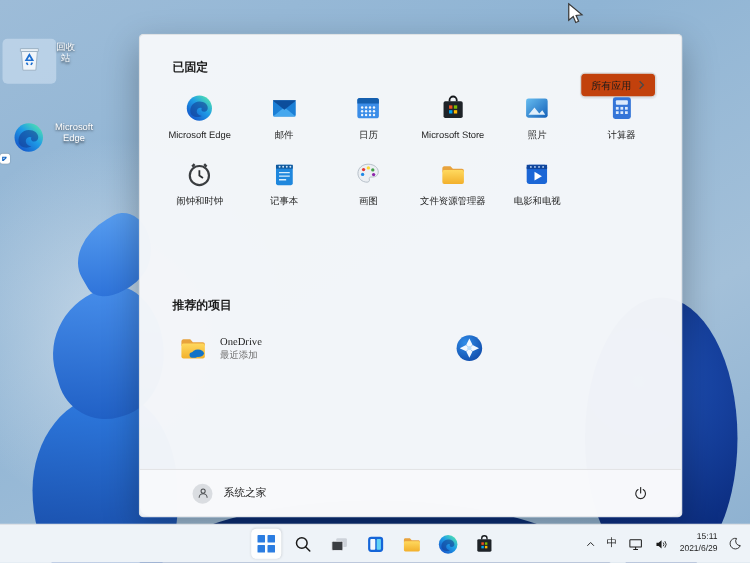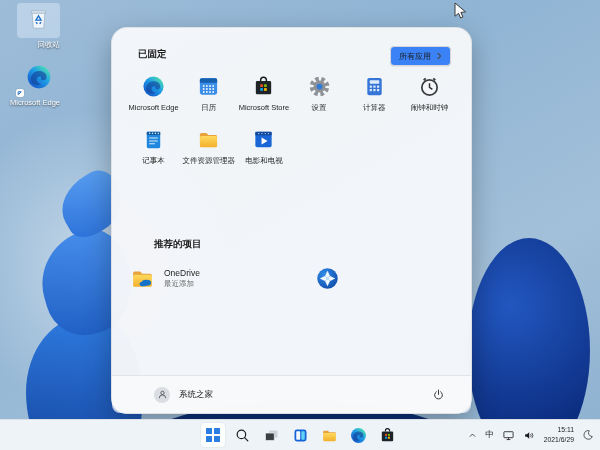--- a/index.html
+++ b/index.html
@@ -26,7 +26,7 @@
     background:radial-gradient(circle at 35% 30%,#2257c0,#0b2c7e 75%);}
   
   .desktop{position:absolute;left:2px;top:3px;width:58px;z-index:3;}
-  .desk-item{display:flex;flex-direction:column;align-items:flex-end;margin-bottom:13px;cursor:default;}
+  .desk-item{display:flex;flex-direction:row;align-items:flex-start;margin-bottom:13px;cursor:default;margin-top:28px;}
   .desk-icon-box{padding:2px 8px;border-radius:4px;}
   .desk-item.selected .desk-icon-box{background:rgba(225,238,250,.45);}
   .desk-label{margin-top:2px;font-size:7.5px;color:#fff;text-align:center;line-height:1.25;

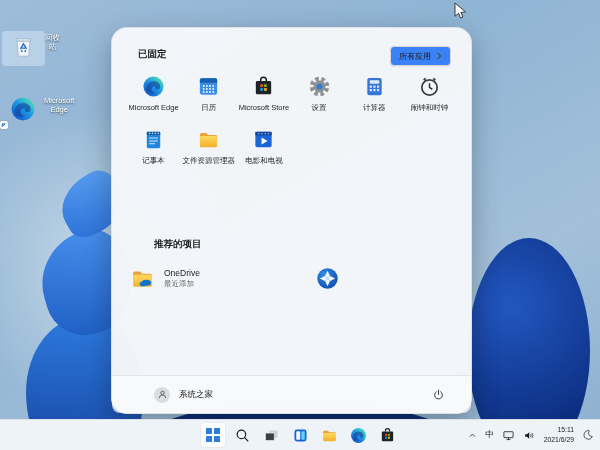--- a/index.html
+++ b/index.html
@@ -34,8 +34,8 @@
   .shortcut-badge{position:absolute;left:-2px;bottom:-1px;width:8px;height:8px;background:#fff;
     border-radius:2px;display:flex;align-items:center;justify-content:center;box-shadow:0 0 1px rgba(0,0,0,.4);}
   
-  .start-menu{position:absolute;left:111px;top:27px;width:361px;height:387px;z-index:5;
-    background:rgba(244,246,249,.98);border:1px solid rgba(0,0,0,.08);border-radius:16px;
+  .start-menu{position:absolute;left:111px;top:27px;width:435px;height:387px;z-index:5;
+    background:rgba(244,246,249,.98);border:1px solid rgba(0,0,0,.08);border-radius:4px;
     box-shadow:0 10px 28px rgba(0,0,0,.28);box-sizing:border-box;}
   .sec-header{position:absolute;left:26px;font-size:9.5px;font-weight:bold;color:#1b1b1b;}
   .hdr-pinned{top:20px;}

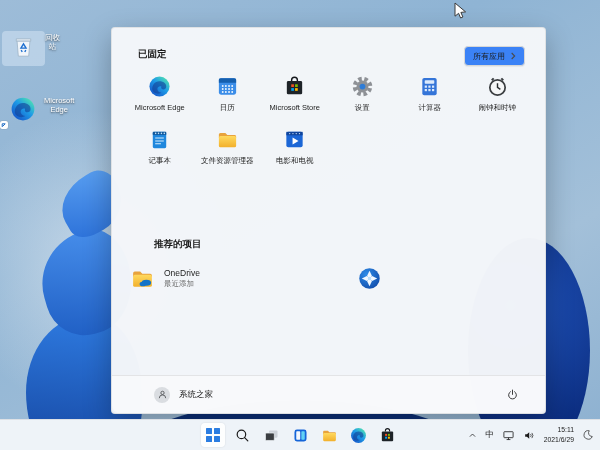--- a/index.html
+++ b/index.html
@@ -40,8 +40,8 @@
   .sec-header{position:absolute;left:26px;font-size:9.5px;font-weight:bold;color:#1b1b1b;}
   .hdr-pinned{top:20px;}
   .hdr-rec{top:210px;margin-left:16px;}
-  .all-apps-btn{position:absolute;right:20px;top:18px;display:flex;align-items:center;gap:5px;
-    font-size:8px;color:#1b1b1b;background:#3b82f6;border:1px solid #d7d7d7;border-radius:4px;
+  .all-apps-btn{position:absolute;right:20px;top:30px;display:flex;align-items:center;gap:5px;
+    font-size:8px;color:#1b1b1b;background:#c2410c;border:1px solid #d7d7d7;border-radius:4px;
     padding:3.5px 8px;box-shadow:0 .5px 1px rgba(0,0,0,.06);cursor:pointer;}
   .app-grid{position:absolute;left:14px;right:14px;top:42px;display:grid;
     grid-template-columns:repeat(6,1fr);grid-auto-rows:53px;}

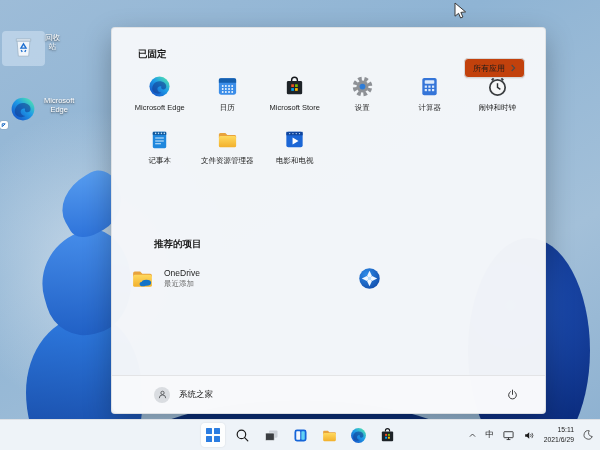--- a/index.html
+++ b/index.html
@@ -166,6 +166,16 @@
       <span class="app-label">Microsoft Edge</span>
     </div>
 
+    <div class="app">
+      <span class="ic24">
+          <svg viewBox="0 0 24 24">
+        <rect x="2.5" y="5.5" width="19" height="13.5" rx="1.2" fill="#1b7fd6"></rect>
+        <path d="M2.5 19l9.5-7.8 9.5 7.8z" fill="#45a7ee"></path>
+        <path d="M2.5 5.8L12 13.4l9.5-7.6v-.3h-19z" fill="#0c4e9c"></path>
+      </svg>
+        </span>
+      <span class="app-label">邮件</span>
+    </div>
 
     <div class="app">
       <span class="ic24">

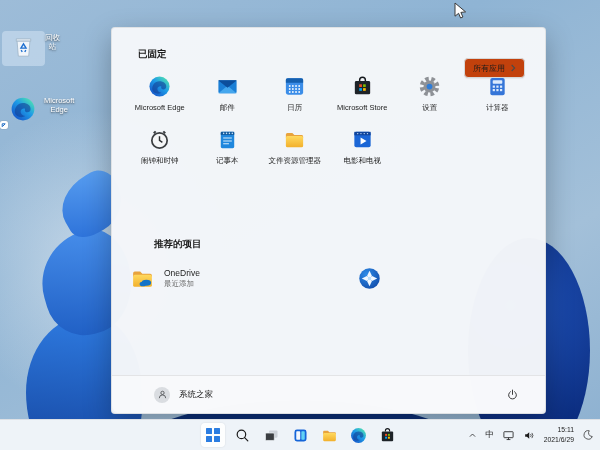--- a/index.html
+++ b/index.html
@@ -215,6 +215,15 @@
       <span class="app-label">Microsoft Store</span>
     </div>
 
+    <div class="app">
+      <span class="ic24">
+          <svg viewBox="0 0 24 24">
+        <rect x="3" y="4" width="18" height="16" rx="2" fill="url(#gPhoto)"></rect>
+        <path d="M5 17.5l5-6 4 5 2.5-2.7 2.5 3.7z" fill="#eaf4fd" opacity="0.95"></path>
+      </svg>
+        </span>
+      <span class="app-label">照片</span>
+    </div>
 
     <div class="app">
       <span class="ic24">

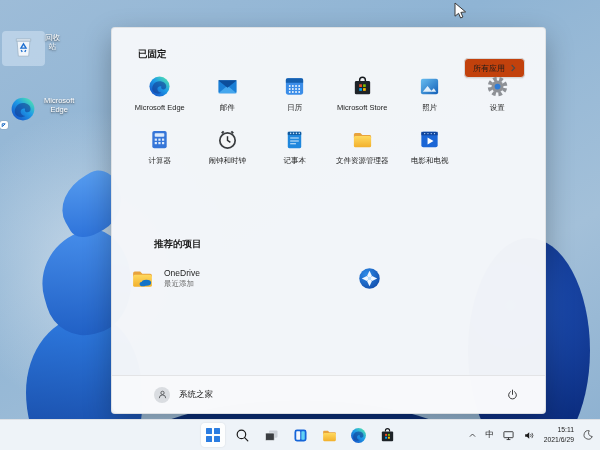--- a/index.html
+++ b/index.html
@@ -225,16 +225,6 @@
       <span class="app-label">照片</span>
     </div>
 
-    <div class="app">
-      <span class="ic24">
-          <svg viewBox="0 0 24 24">
-        <circle cx="12" cy="12" r="8" fill="none" stroke="#8e9196" stroke-width="4.4" stroke-dasharray="3.6 2.68" transform="rotate(12 12 12)"></circle>
-        <circle cx="12" cy="12" r="6.2" fill="#8e9196"></circle>
-        <circle cx="12" cy="12" r="3" fill="#2f7cd6"></circle>
-      </svg>
-        </span>
-      <span class="app-label">设置</span>
-    </div>
 
     <div class="app">
       <span class="ic24">

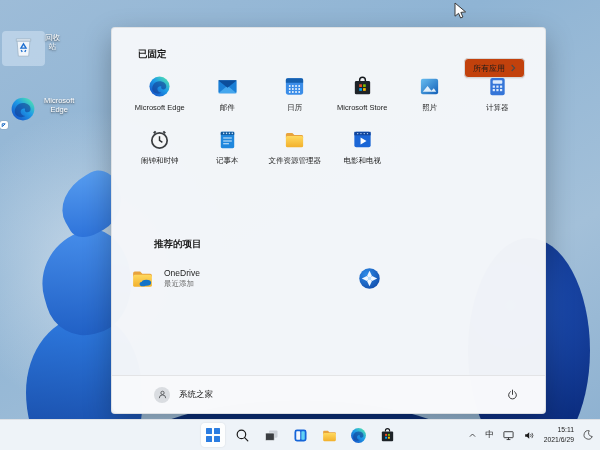--- a/index.html
+++ b/index.html
@@ -272,6 +272,19 @@
       <span class="app-label">记事本</span>
     </div>
 
+    <div class="app">
+      <span class="ic24">
+          <svg viewBox="0 0 24 24">
+        <path d="M12 3.5c-5 0-8.5 3.4-8.5 7.6 0 4.4 3.6 7.4 7.6 7.4 1.2 0 2-.7 2-1.7 0-.5-.2-.8-.2-1.2 0-.8.6-1.4 1.5-1.4h1.8c2.4 0 4.3-1.8 4.3-4.1 0-3.9-3.8-6.6-8.5-6.6z" fill="#eceff3" stroke="#b4bdc7" stroke-width="0.8"></path>
+        <circle cx="8.2" cy="8" r="1.4" fill="#e53935"></circle>
+            <circle cx="12.2" cy="6.6" r="1.4" fill="#fdd835"></circle>
+        <circle cx="15.9" cy="8.3" r="1.4" fill="#43a047"></circle>
+            <circle cx="7.4" cy="12" r="1.4" fill="#1e88e5"></circle>
+        <circle cx="16.6" cy="12.2" r="1.4" fill="#8e24aa"></circle>
+      </svg>
+        </span>
+      <span class="app-label">画图</span>
+    </div>
 
     <div class="app">
       <span class="ic24">

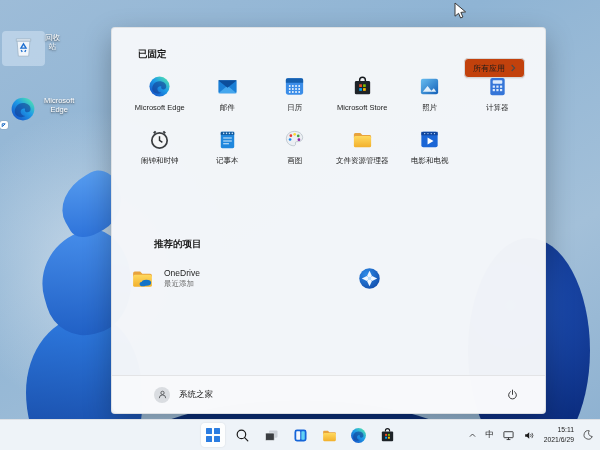--- a/index.html
+++ b/index.html
@@ -39,7 +39,7 @@
     box-shadow:0 10px 28px rgba(0,0,0,.28);box-sizing:border-box;}
   .sec-header{position:absolute;left:26px;font-size:9.5px;font-weight:bold;color:#1b1b1b;}
   .hdr-pinned{top:20px;}
-  .hdr-rec{top:210px;margin-left:16px;}
+  .hdr-rec{top:210px;}
   .all-apps-btn{position:absolute;right:20px;top:30px;display:flex;align-items:center;gap:5px;
     font-size:8px;color:#1b1b1b;background:#c2410c;border:1px solid #d7d7d7;border-radius:4px;
     padding:3.5px 8px;box-shadow:0 .5px 1px rgba(0,0,0,.06);cursor:pointer;}

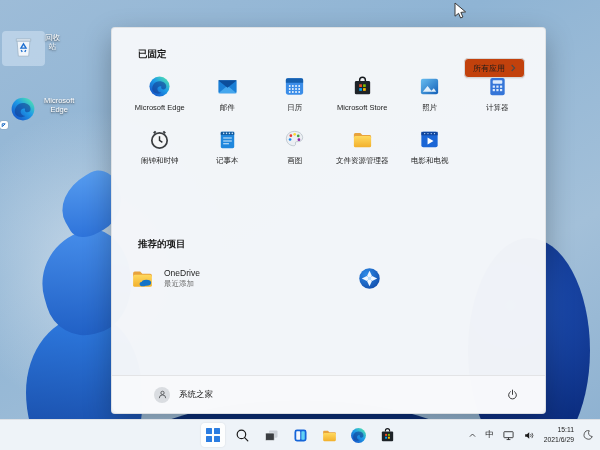--- a/index.html
+++ b/index.html
@@ -49,7 +49,7 @@
   .ic24{width:23px;height:23px;flex:0 0 auto;}
   .ic24 svg{width:100%;height:100%;display:block;}
   .app-label{margin-top:5px;font-size:7.5px;color:#1d1d1d;white-space:nowrap;}
-  .rec-grid{position:absolute;left:14px;right:20px;top:232px;display:grid;grid-template-columns:57% 43%;}
+  .rec-grid{position:absolute;left:26px;right:20px;top:232px;display:grid;grid-template-columns:57% 43%;font-family:Liberation Serif, serif;}
   .rec-item{display:flex;align-items:center;gap:9px;padding:6px 4px;border-radius:4px;cursor:pointer;}
   .rec-ic{width:25px;height:25px;}
   .rec-ic svg{width:100%;height:100%;display:block;}

